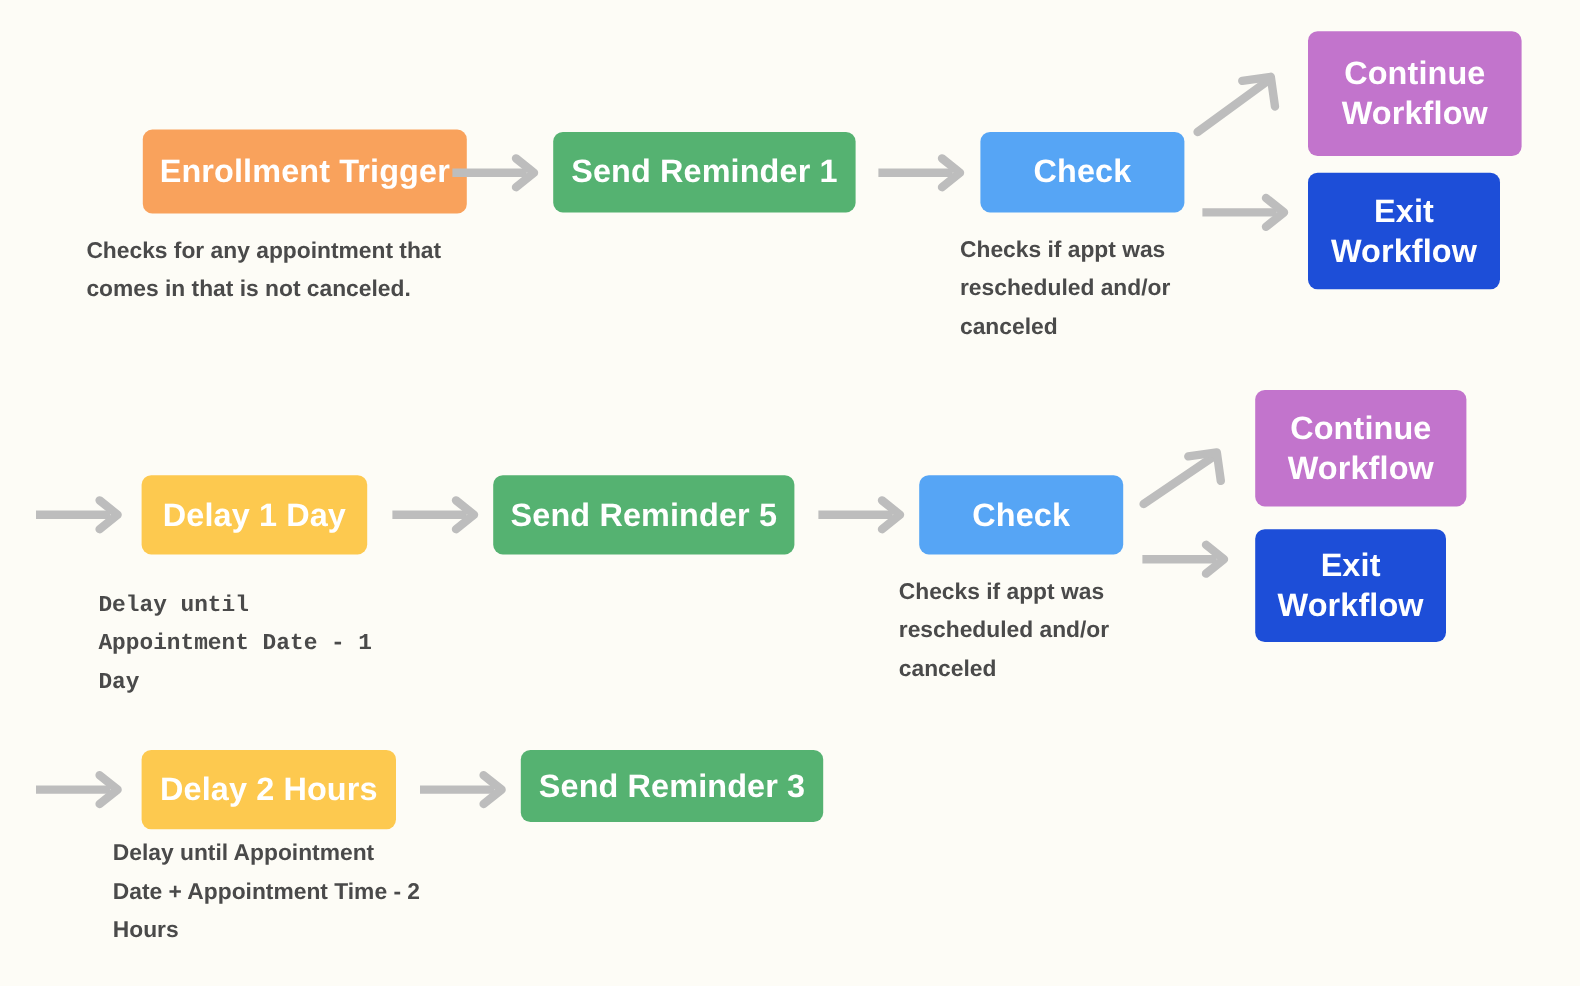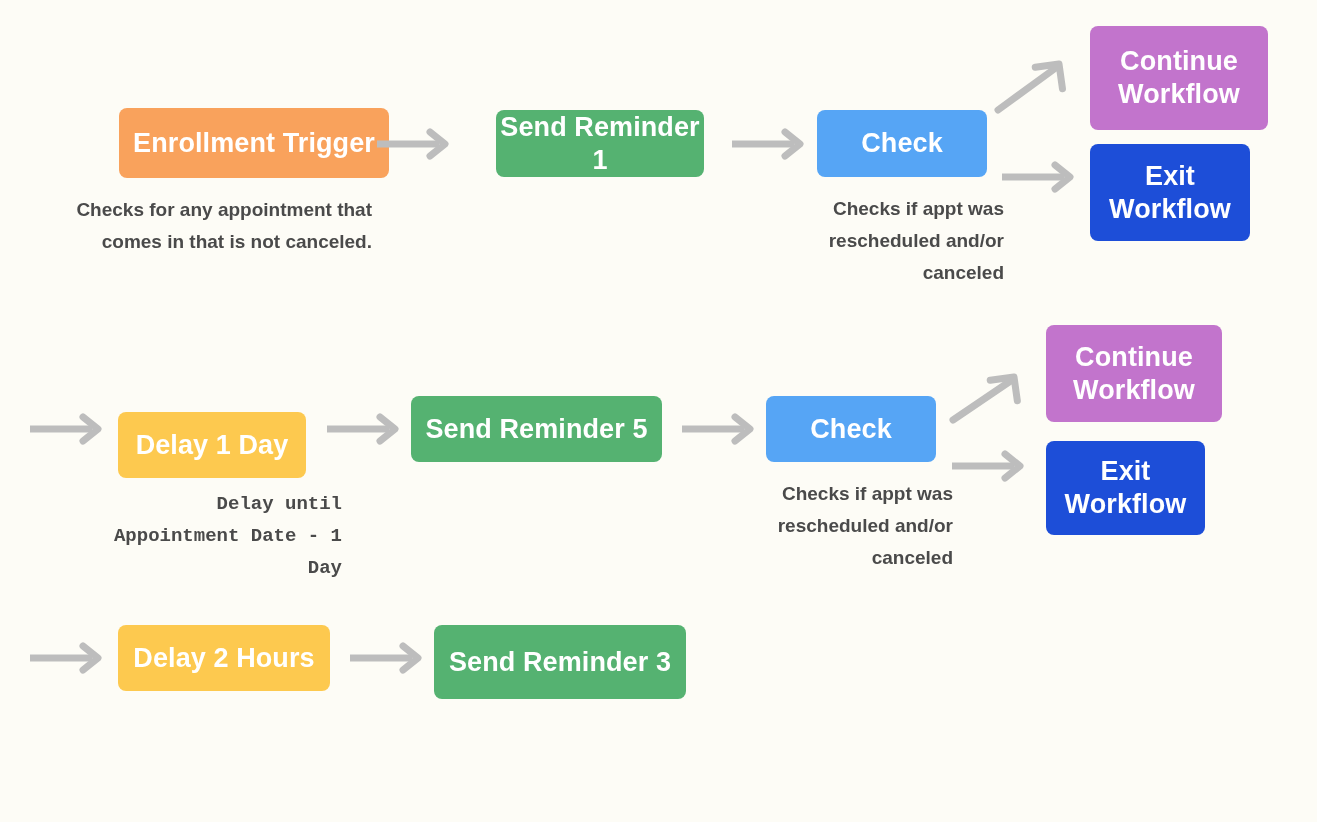--- a/index.html
+++ b/index.html
@@ -84,7 +84,7 @@
     </svg>
   </div>
 
-  <div class="node action" style="left:461px; top:110px; width:208px; height:67px; font-size:27px;margin-left:35px;">
+  <div class="node action" style="left:461px; top:110px; width:252px; height:67px; font-size:27px;">
     <span class="node-label">Send Reminder 1</span>
   </div>
 

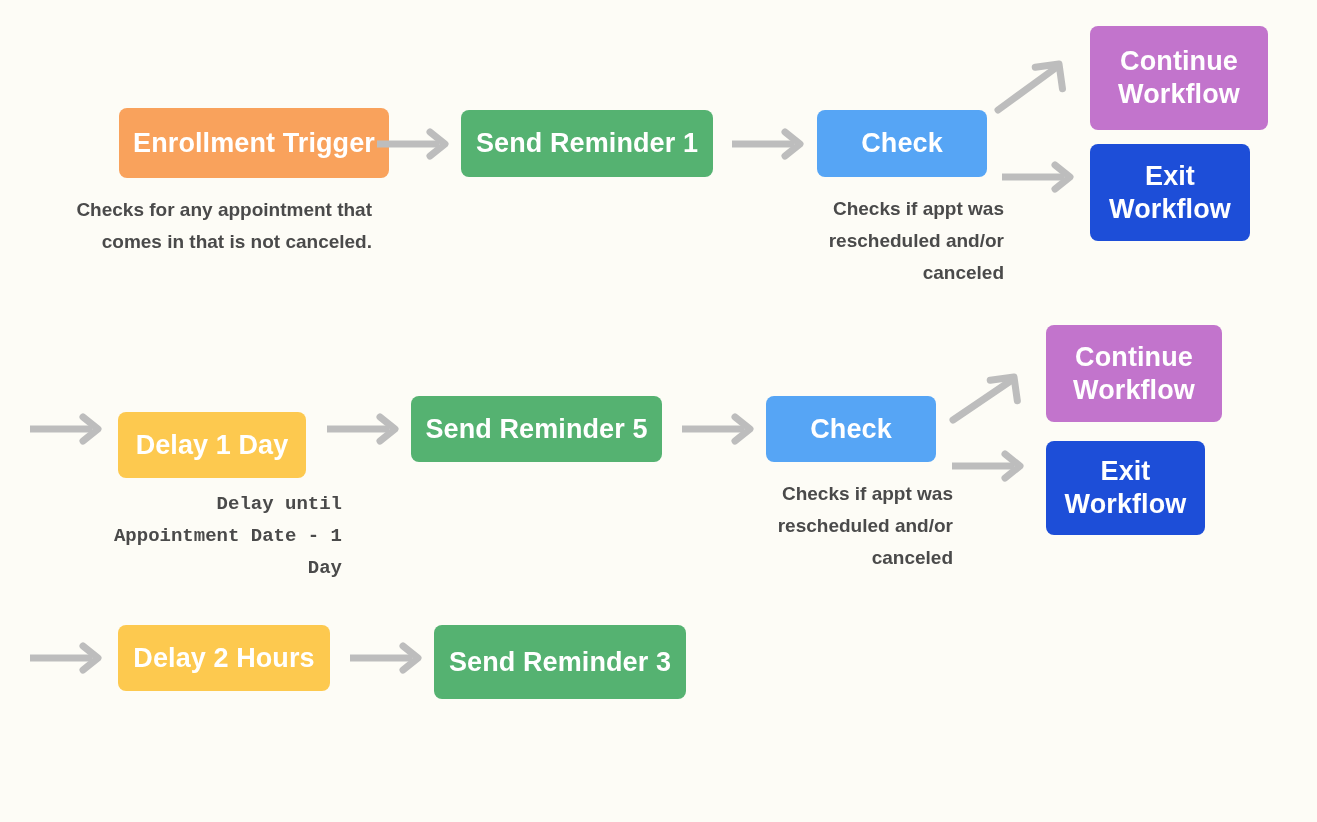--- a/index.html
+++ b/index.html
@@ -51,7 +51,7 @@
   .caption {
     position: absolute;
     box-sizing: border-box;
-    text-align: right;
+    text-align: left;
     color: #4a4a4a;
     font-weight: 700;
     font-size: 19px;

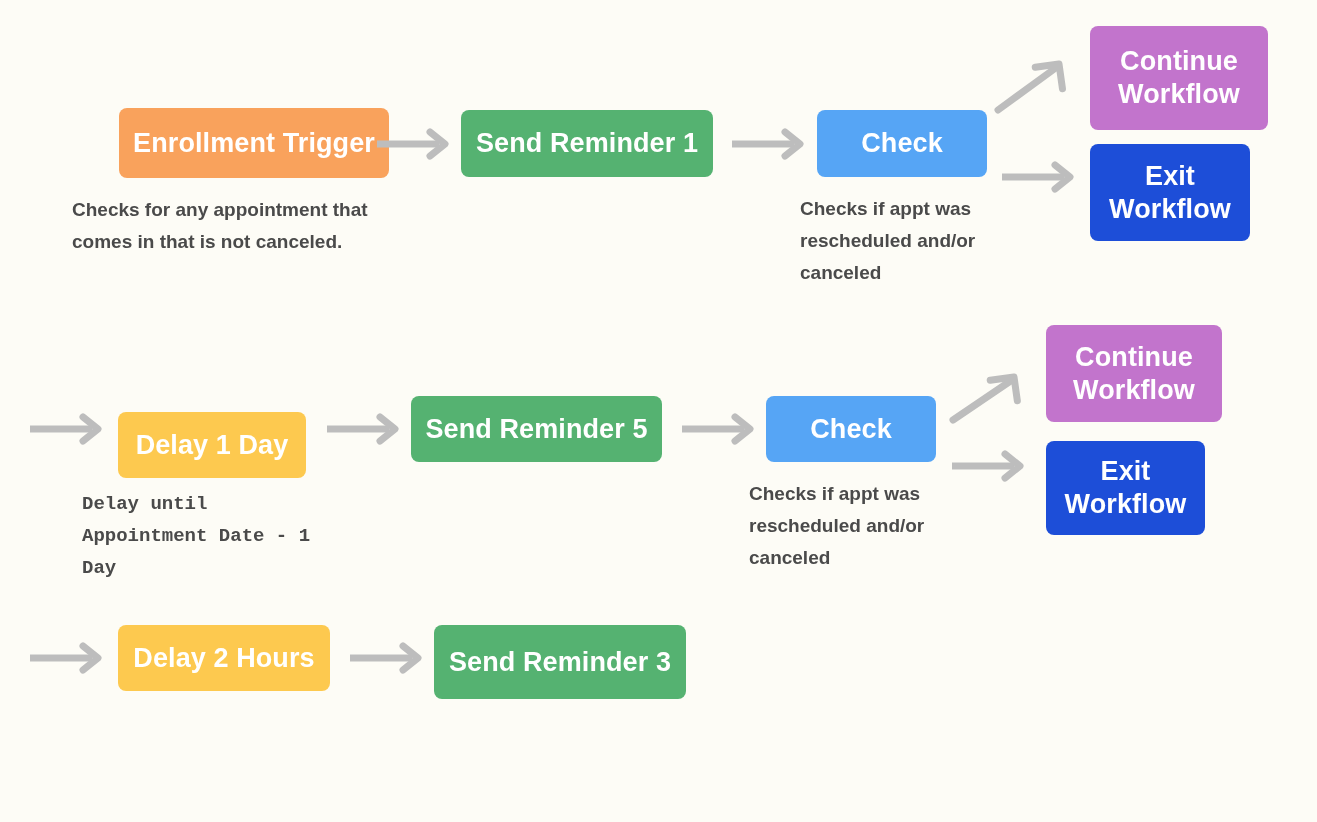--- a/index.html
+++ b/index.html
@@ -130,7 +130,7 @@
     </svg>
   </div>
 
-  <div class="node delay" style="left:118px; top:412px; width:188px; height:66px; font-size:27px;">
+  <div class="node delay" style="left:118px; top:396px; width:188px; height:66px; font-size:27px;">
     <span class="node-label">Delay 1 Day</span>
   </div>
 

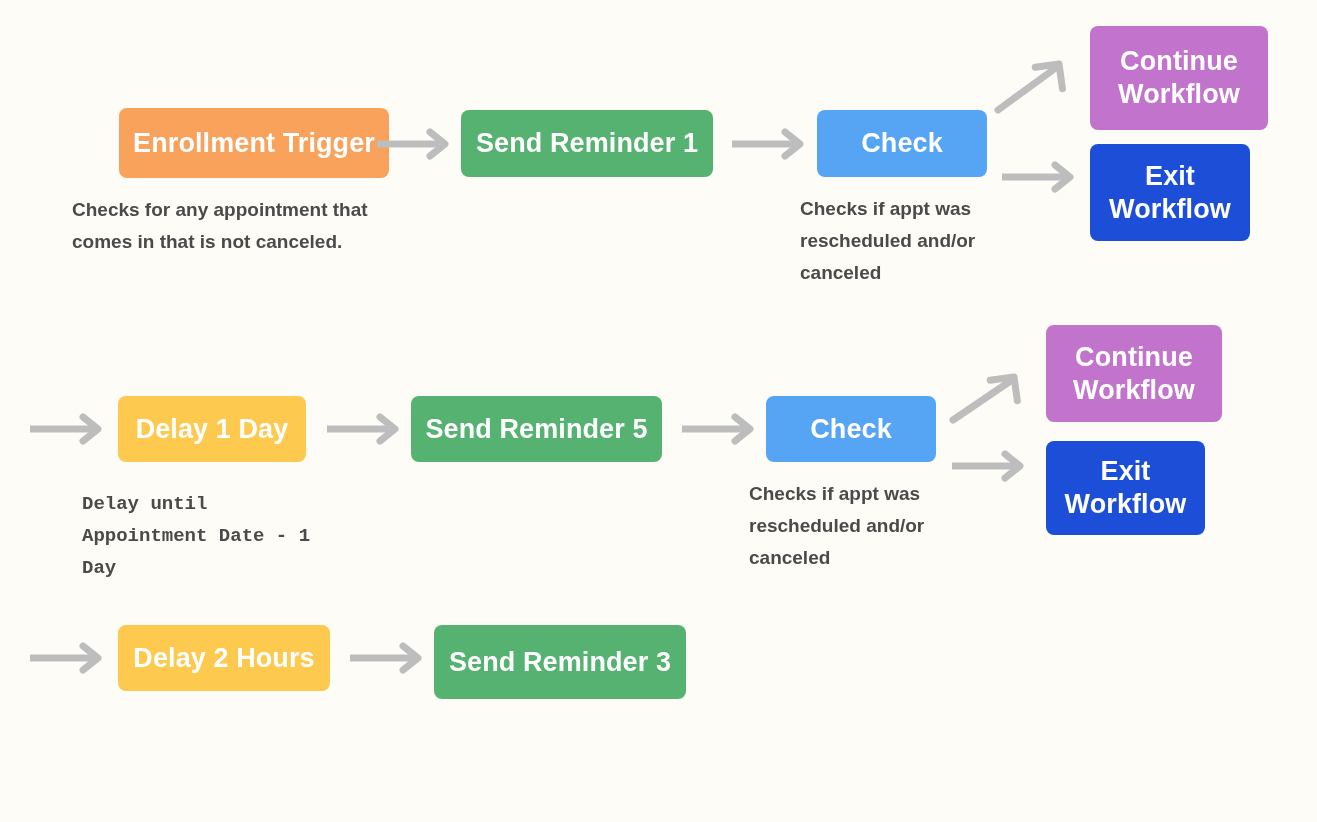--- a/index.html
+++ b/index.html
@@ -201,7 +201,7 @@
     </svg>
   </div>
 
-  <div class="node action" style="left:434px; top:625px; width:252px; height:74px; font-size:27px;justify-content:center;">
+  <div class="node action" style="left:434px; top:625px; width:252px; height:60px; font-size:27px;justify-content:center;">
     <span class="node-label">Send Reminder 3</span>
   </div>
 

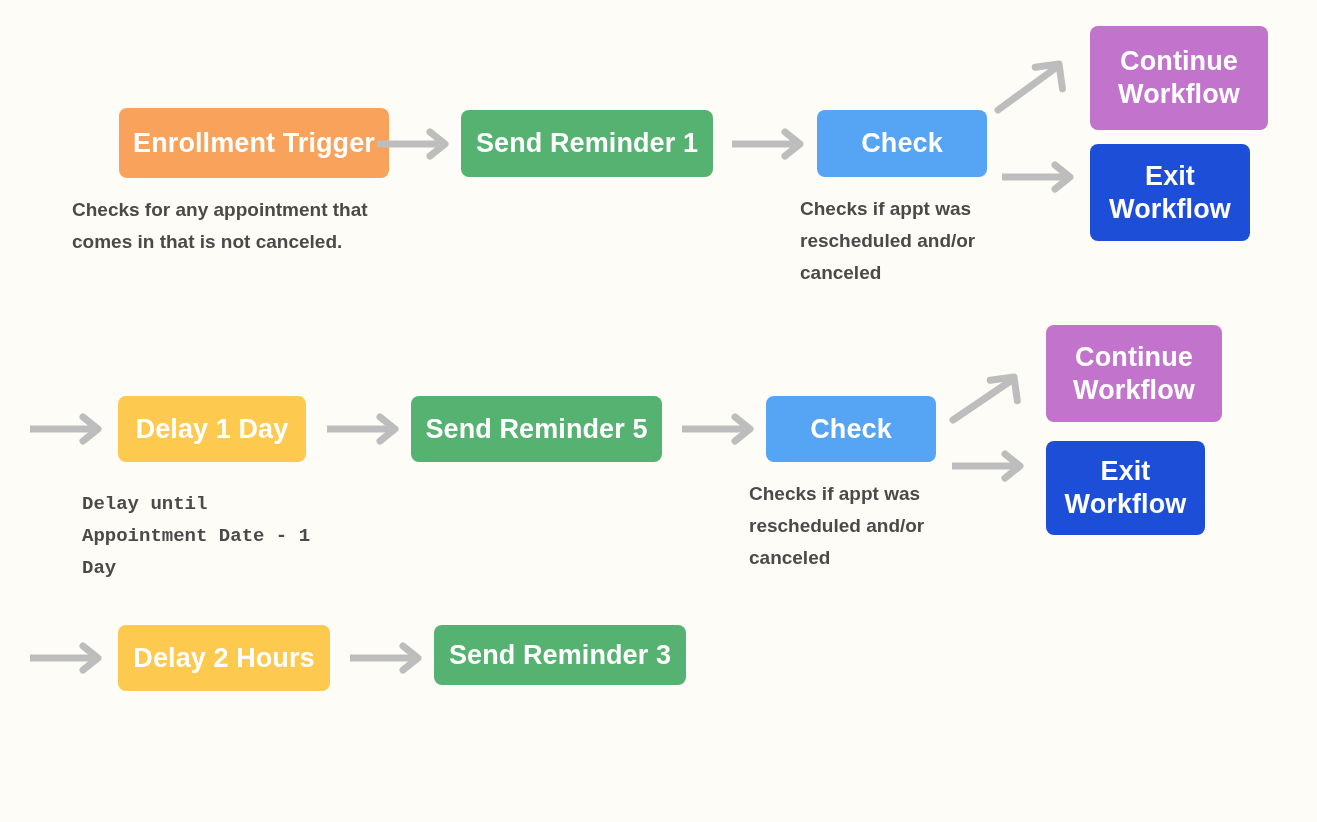--- a/index.html
+++ b/index.html
@@ -193,6 +193,7 @@
     <span class="node-label">Delay 2 Hours</span>
   </div>
 
+  <div class="caption" style="left:94px; top:696px; width:260px;">Delay until Appointment Date + Appointment Time - 2 Hours</div>
 
   <div class="arrow" style="left:348px; top:642px; width:80px; height:32px;">
     <svg width="80" height="32" viewBox="0 0 80 32" fill="none">

